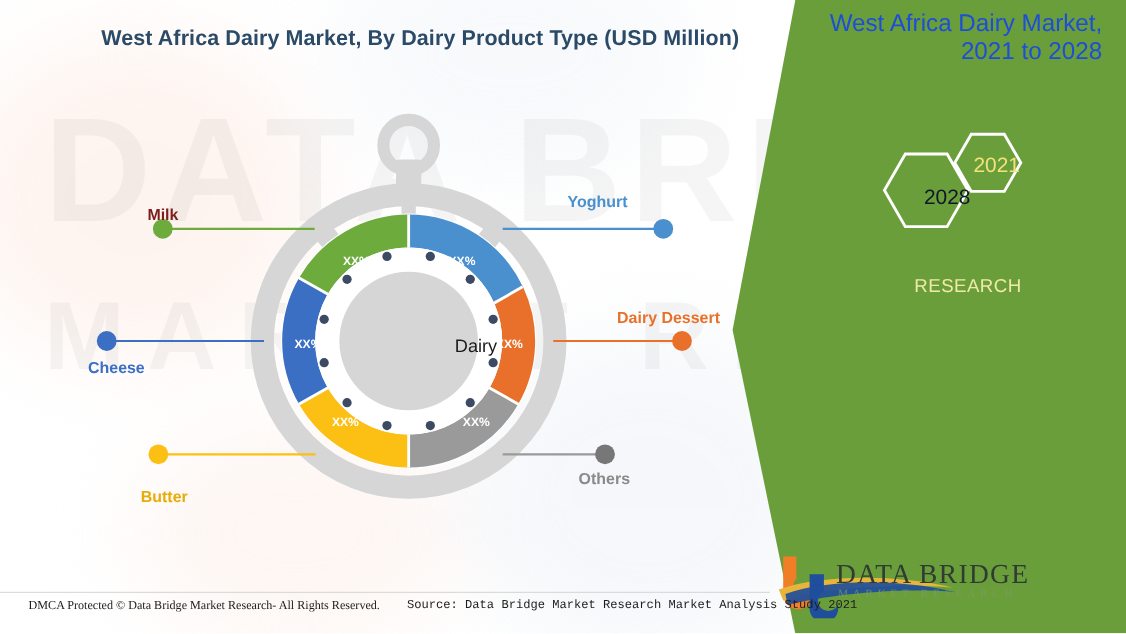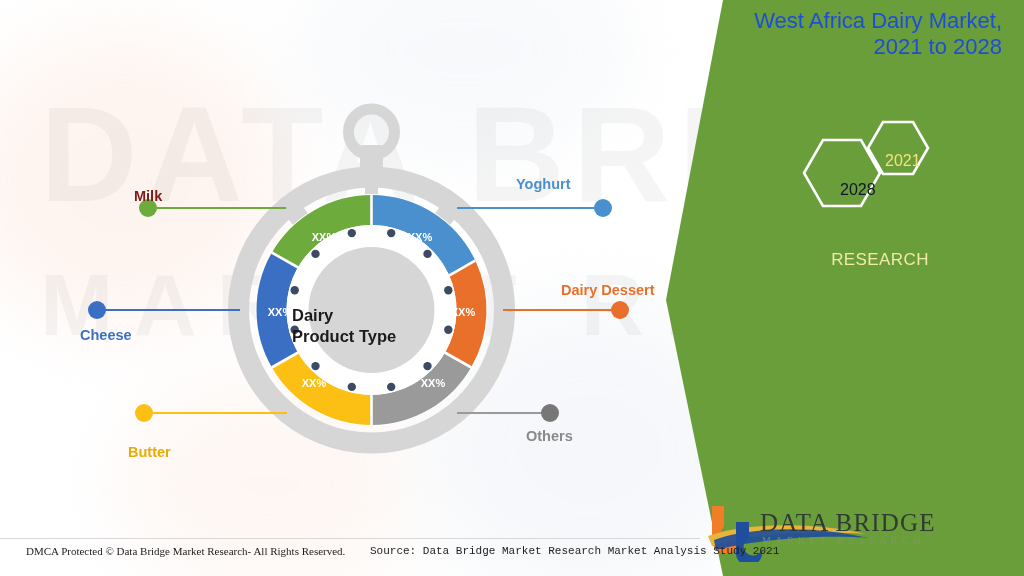--- a/index.html
+++ b/index.html
@@ -104,6 +104,7 @@
     <div class="l2">MARKET RESEARCH</div>
   </div>
 
+  <div class="chart-title">West Africa Dairy Market, By Dairy Product Type (USD Million)</div>
 
   <div id="donut-stage">
     <svg width="315" height="350" viewBox="0 0 315 350">

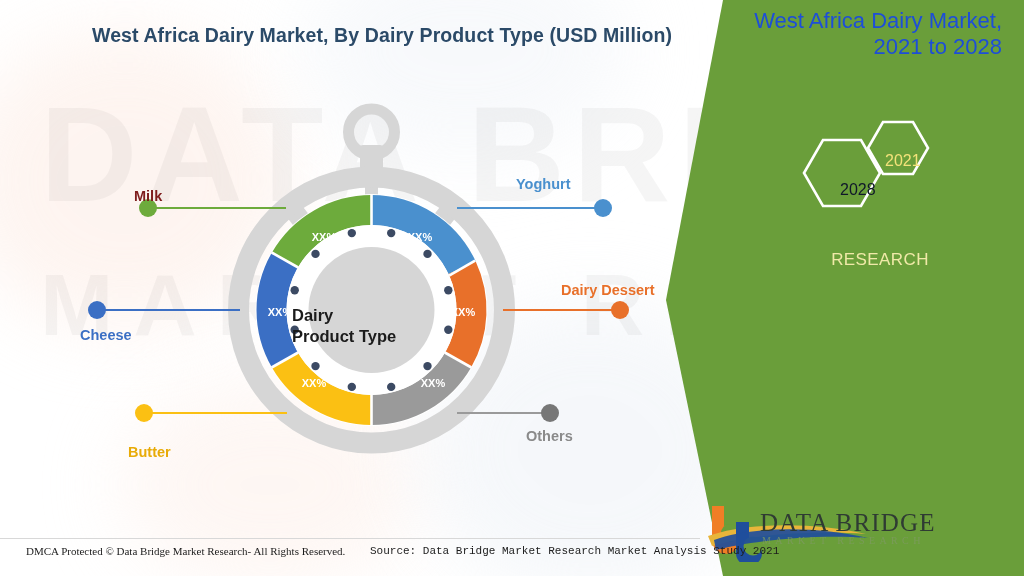--- a/index.html
+++ b/index.html
@@ -57,7 +57,7 @@
     text-align:right;color:#1d4ed8;font-size:22px;line-height:26px;
     font-weight:400;
   }
-  .hex-label{position:absolute;font-size:16px;font-weight:400;margin-top:12px;}
+  .hex-label{position:absolute;font-size:19px;font-weight:400;}
   .brand-caption{
     position:absolute;left:745px;top:247px;width:270px;
     text-align:center;color:#f0e9a8;font-size:17px;line-height:25px;

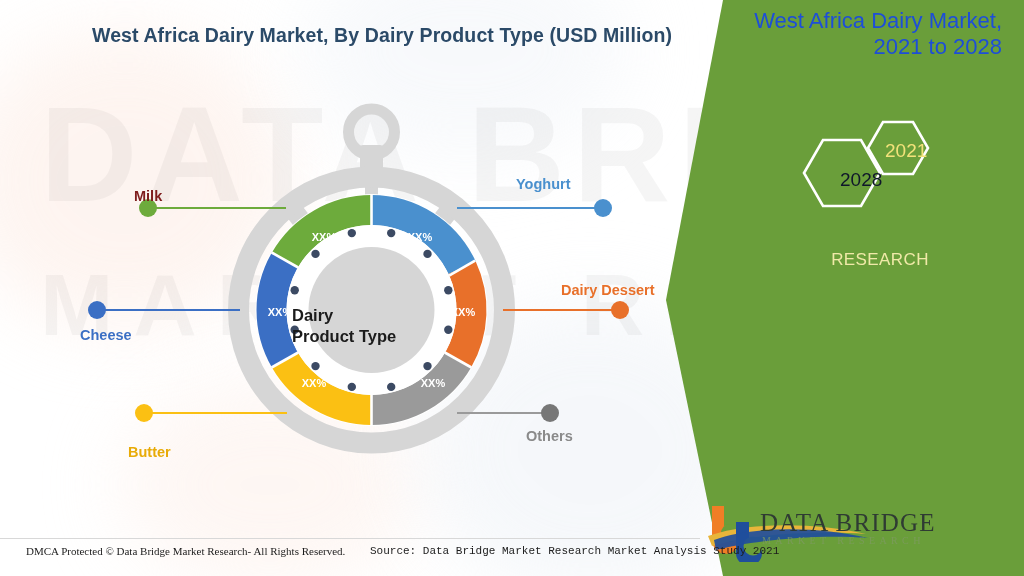--- a/index.html
+++ b/index.html
@@ -43,7 +43,7 @@
   
   .center-text{
     position:absolute;left:292px;top:305px;width:160px;
-    text-align:left;font-size:16.5px;font-weight:700;color:#1b1b1b;
+    text-align:right;font-size:16.5px;font-weight:400;color:#1b1b1b;
     line-height:21px;pointer-events:none;
   }
 

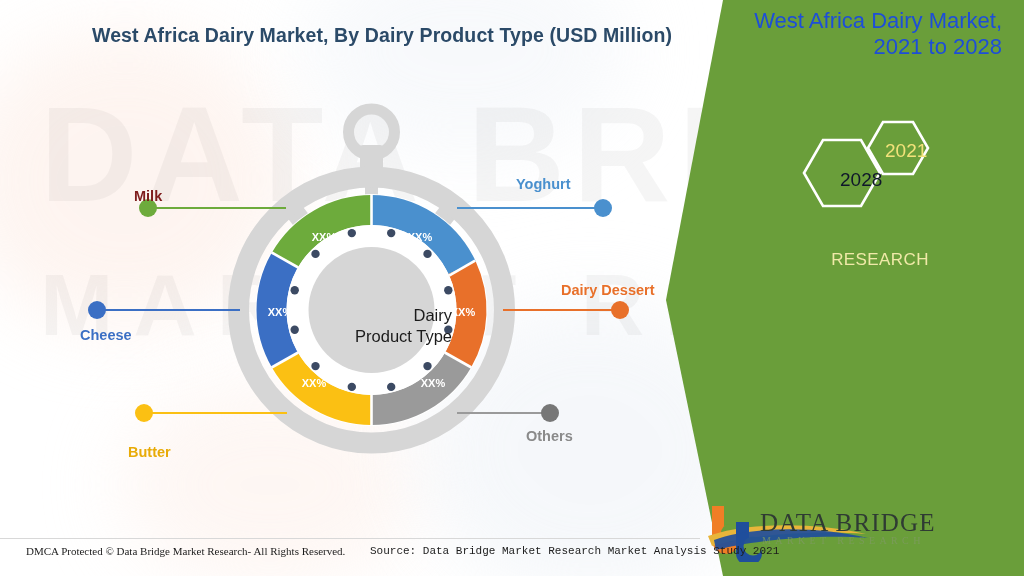--- a/index.html
+++ b/index.html
@@ -209,7 +209,6 @@
 
   <div class="center-text">
     <div>Dairy</div>
-    <div>Product Type</div>
   </div>
 
   <div class="callout" style="left:134px;top:188px;color:#7f1d1d;">Milk</div>

